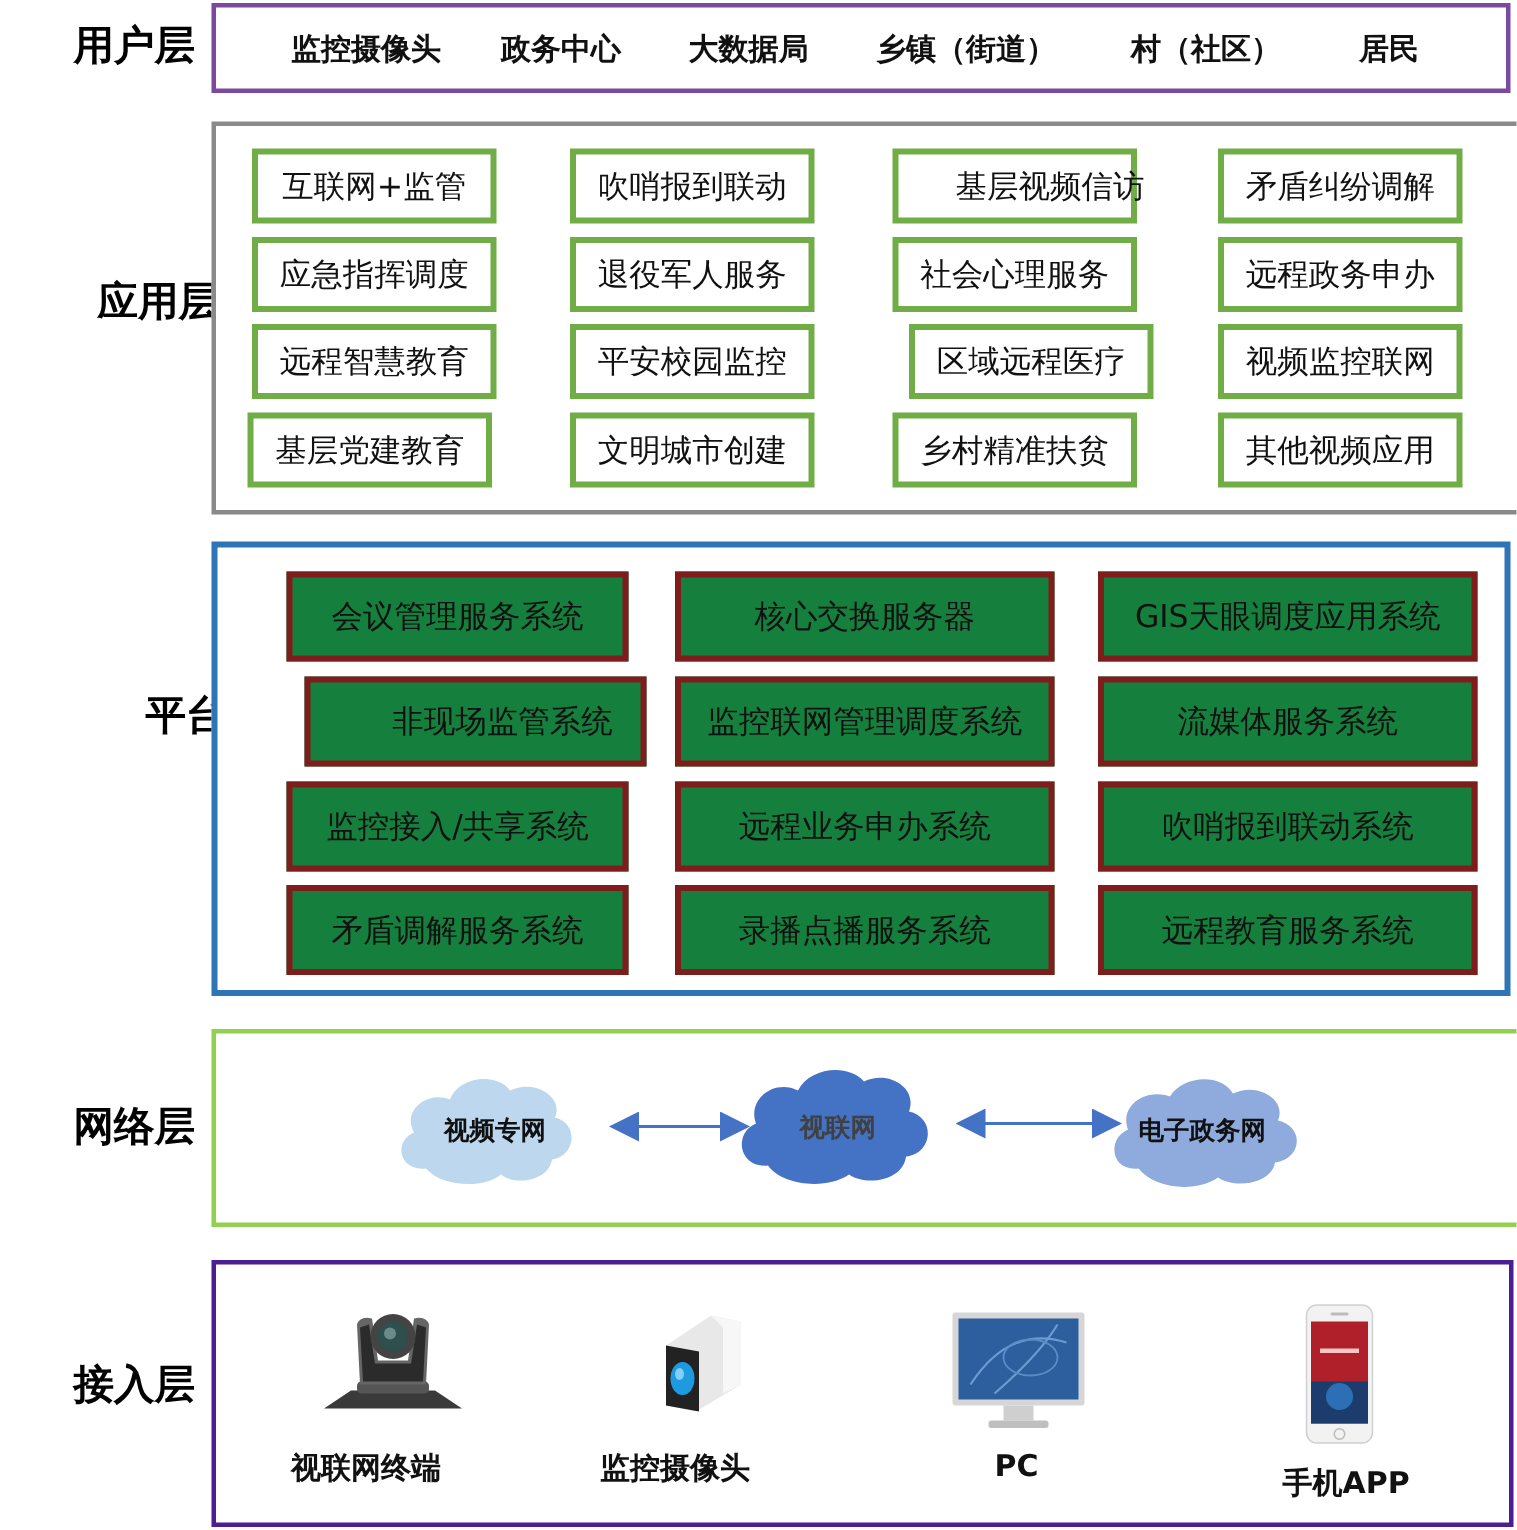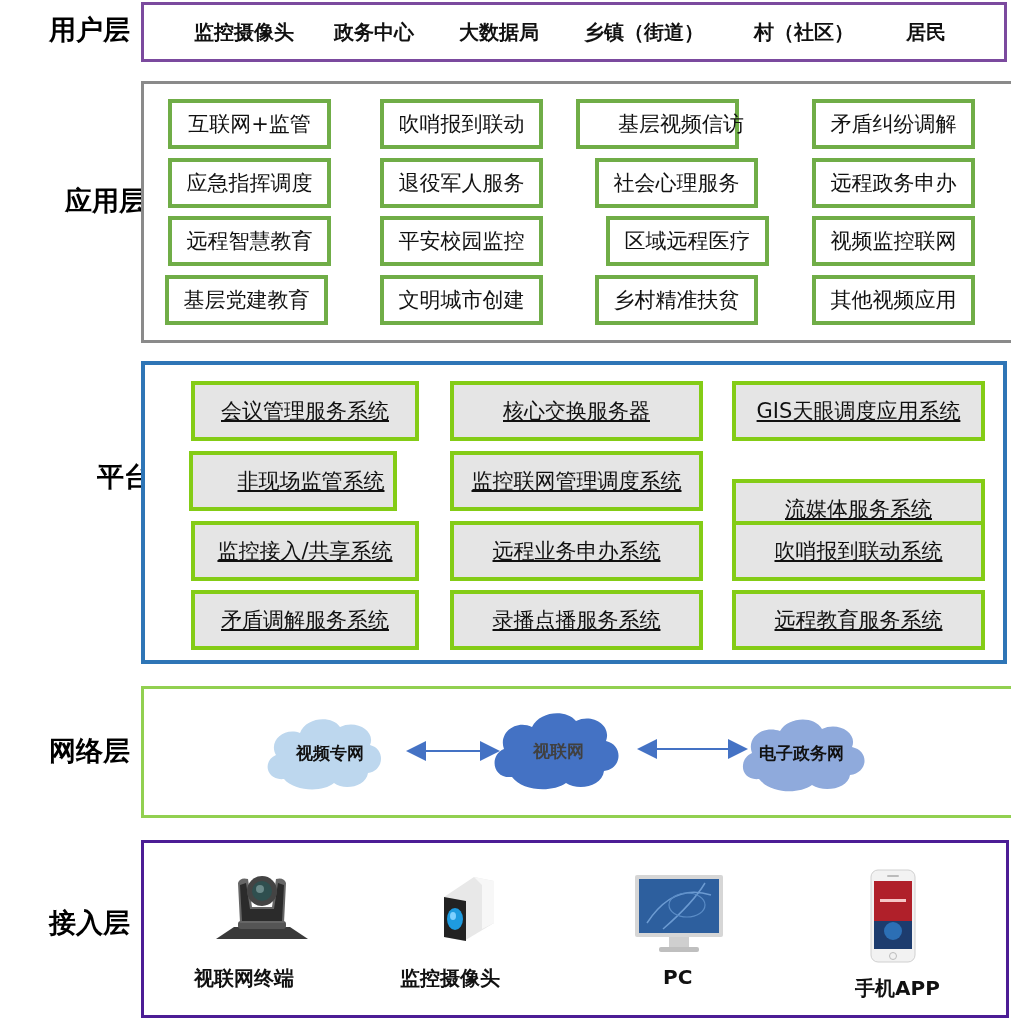--- a/index.html
+++ b/index.html
@@ -59,7 +59,7 @@
   <div id="app-grid">
       <div class="app-box" style="left: 24px; top: 15px; width: 163px;">互联网+监管</div>
       <div class="app-box" style="left: 236px; top: 15px; width: 163px;">吹哨报到联动</div>
-      <div class="app-box" style="left: 432px; top: 15px; width: 163px; padding-left: 47px;">基层视频信访</div>
+      <div class="app-box" style="left: 451px; top: 15px; width: 163px; padding-left: 47px;">基层视频信访</div>
       <div class="app-box" style="left: 668px; top: 15px; width: 163px;">矛盾纠纷调解</div>
       <div class="app-box" style="left: 24px; top: 74px; width: 163px;">应急指挥调度</div>
       <div class="app-box" style="left: 236px; top: 74px; width: 163px;">退役军人服务</div>

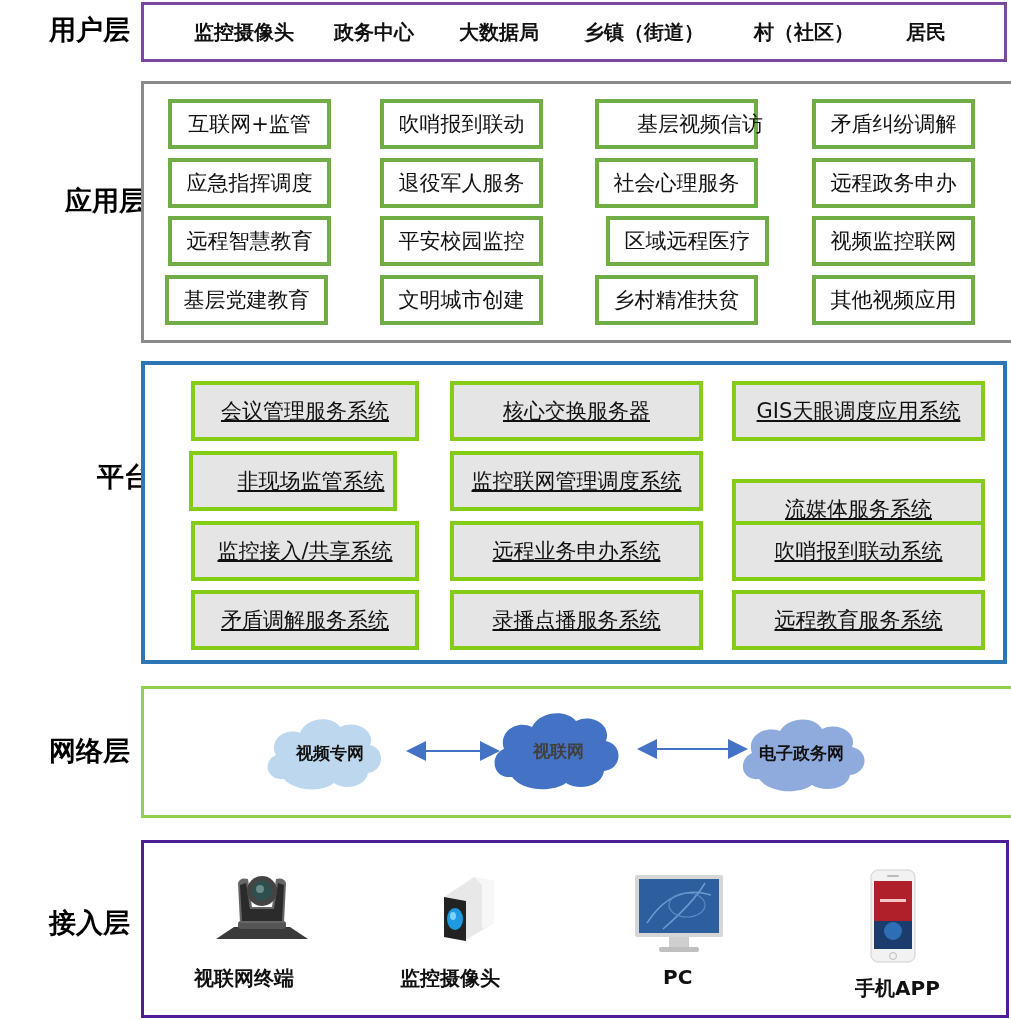--- a/index.html
+++ b/index.html
@@ -22,9 +22,9 @@
 
   
   #platform-frame { left: 141px; top: 361px; width: 866px; height: 303px; border: 4px solid #2e75b6; }
-  .plat-box { position: absolute; box-sizing: border-box; height: 60px; border: 4px solid #84cc16;
-              background: #e5e5e5; display: flex; align-items: center; justify-content: center;
-              font-size: 21px; white-space: nowrap; text-decoration: underline; }
+  .plat-box { position: absolute; box-sizing: border-box; height: 60px; border: 4px solid #7f1d1d;
+              background: #15803d; display: flex; align-items: center; justify-content: center;
+              font-size: 21px; white-space: nowrap; }
 
   
   #network-frame { left: 141px; top: 686px; width: 912px; height: 132px; border: 3px solid #92d050; }

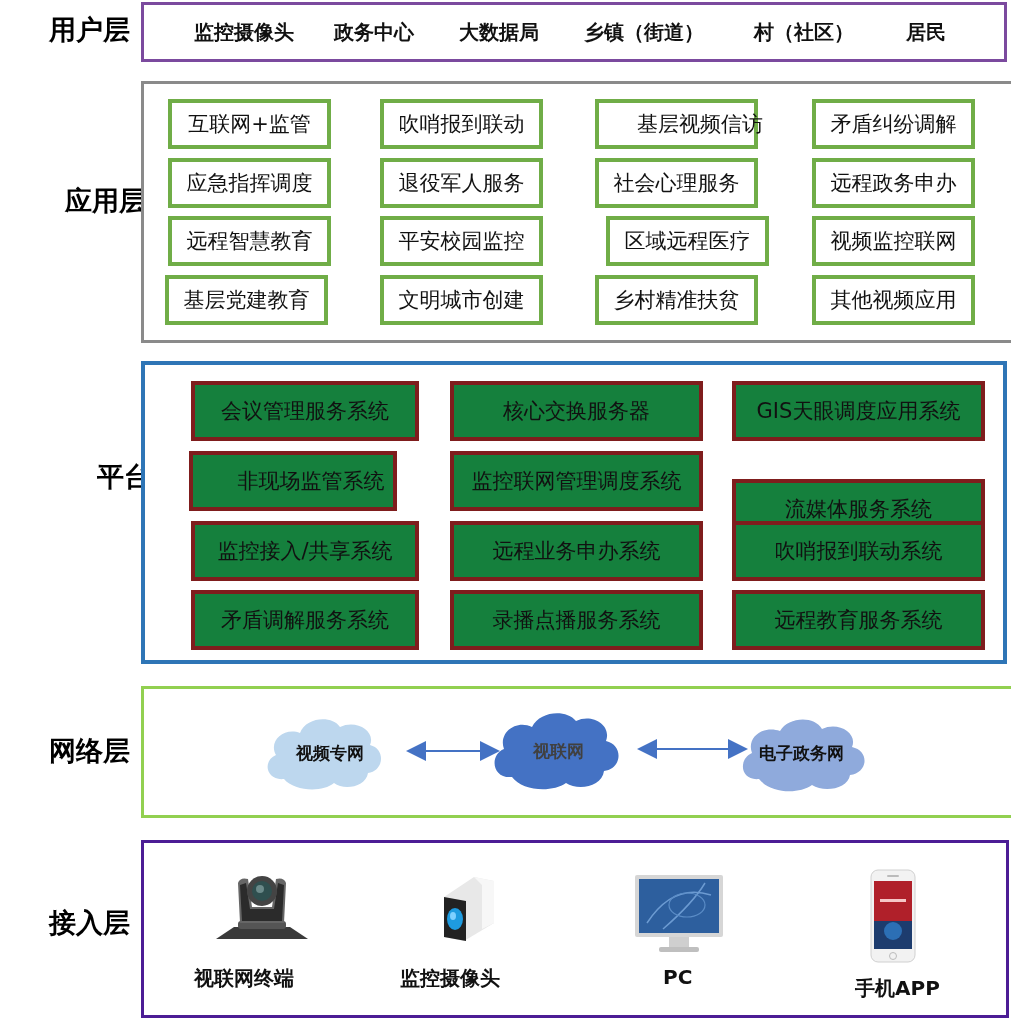--- a/index.html
+++ b/index.html
@@ -81,7 +81,7 @@
       <div class="plat-box" style="left: 46px; top: 16px; width: 228px;">会议管理服务系统</div>
       <div class="plat-box" style="left: 305px; top: 16px; width: 253px;">核心交换服务器</div>
       <div class="plat-box" style="left: 587px; top: 16px; width: 253px;">GIS天眼调度应用系统</div>
-      <div class="plat-box" style="left: 44px; top: 86px; width: 208px; padding-left: 36px;">非现场监管系统</div>
+      <div class="plat-box" style="left: 58px; top: 86px; width: 228px; padding-left: 36px;">非现场监管系统</div>
       <div class="plat-box" style="left: 305px; top: 86px; width: 253px;">监控联网管理调度系统</div>
       <div class="plat-box" style="left: 587px; top: 86px; width: 253px; margin-top: 28px;">流媒体服务系统</div>
       <div class="plat-box" style="left: 46px; top: 156px; width: 228px;">监控接入/共享系统</div>

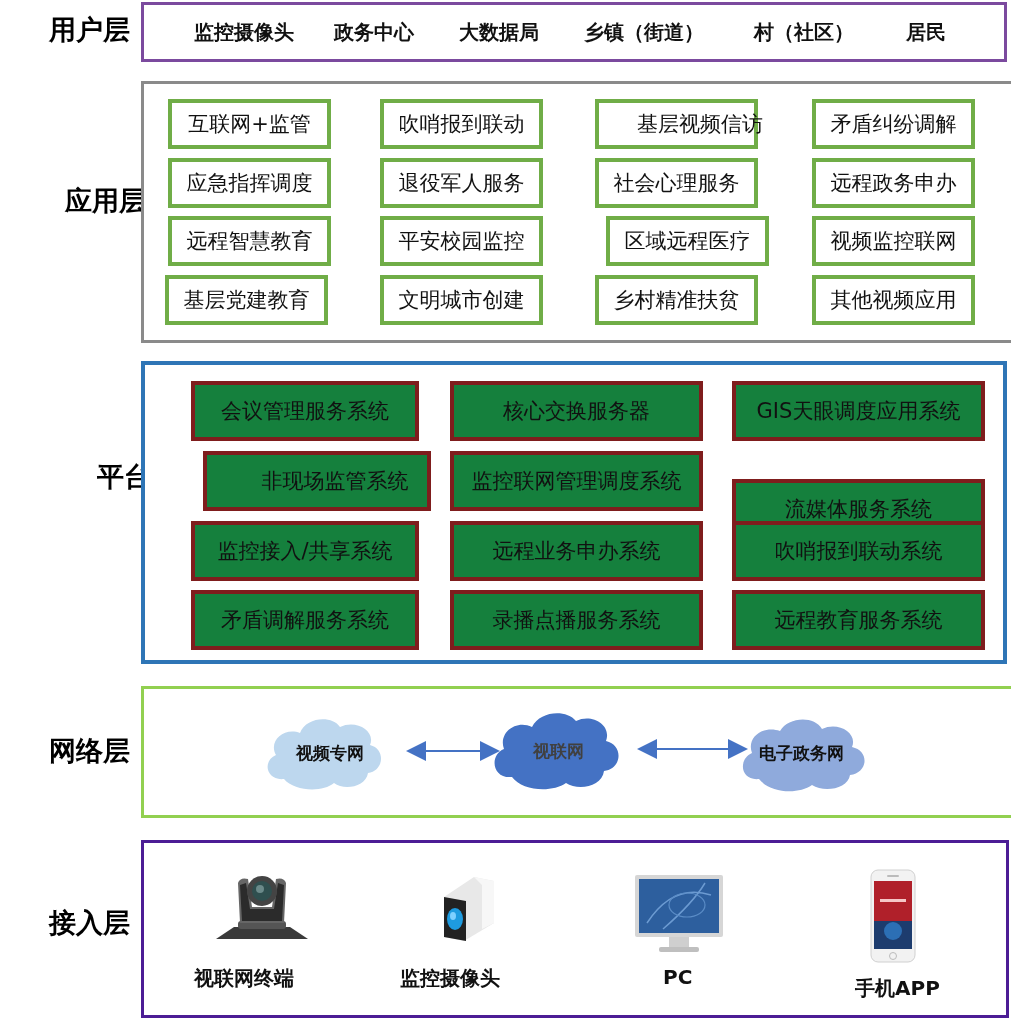--- a/index.html
+++ b/index.html
@@ -83,7 +83,7 @@
       <div class="plat-box" style="left: 587px; top: 16px; width: 253px;">GIS天眼调度应用系统</div>
       <div class="plat-box" style="left: 58px; top: 86px; width: 228px; padding-left: 36px;">非现场监管系统</div>
       <div class="plat-box" style="left: 305px; top: 86px; width: 253px;">监控联网管理调度系统</div>
-      <div class="plat-box" style="left: 587px; top: 86px; width: 253px; margin-top: 28px;">流媒体服务系统</div>
+      <div class="plat-box" style="left: 587px; top: 86px; width: 253px;">流媒体服务系统</div>
       <div class="plat-box" style="left: 46px; top: 156px; width: 228px;">监控接入/共享系统</div>
       <div class="plat-box" style="left: 305px; top: 156px; width: 253px;">远程业务申办系统</div>
       <div class="plat-box" style="left: 587px; top: 156px; width: 253px;">吹哨报到联动系统</div>

